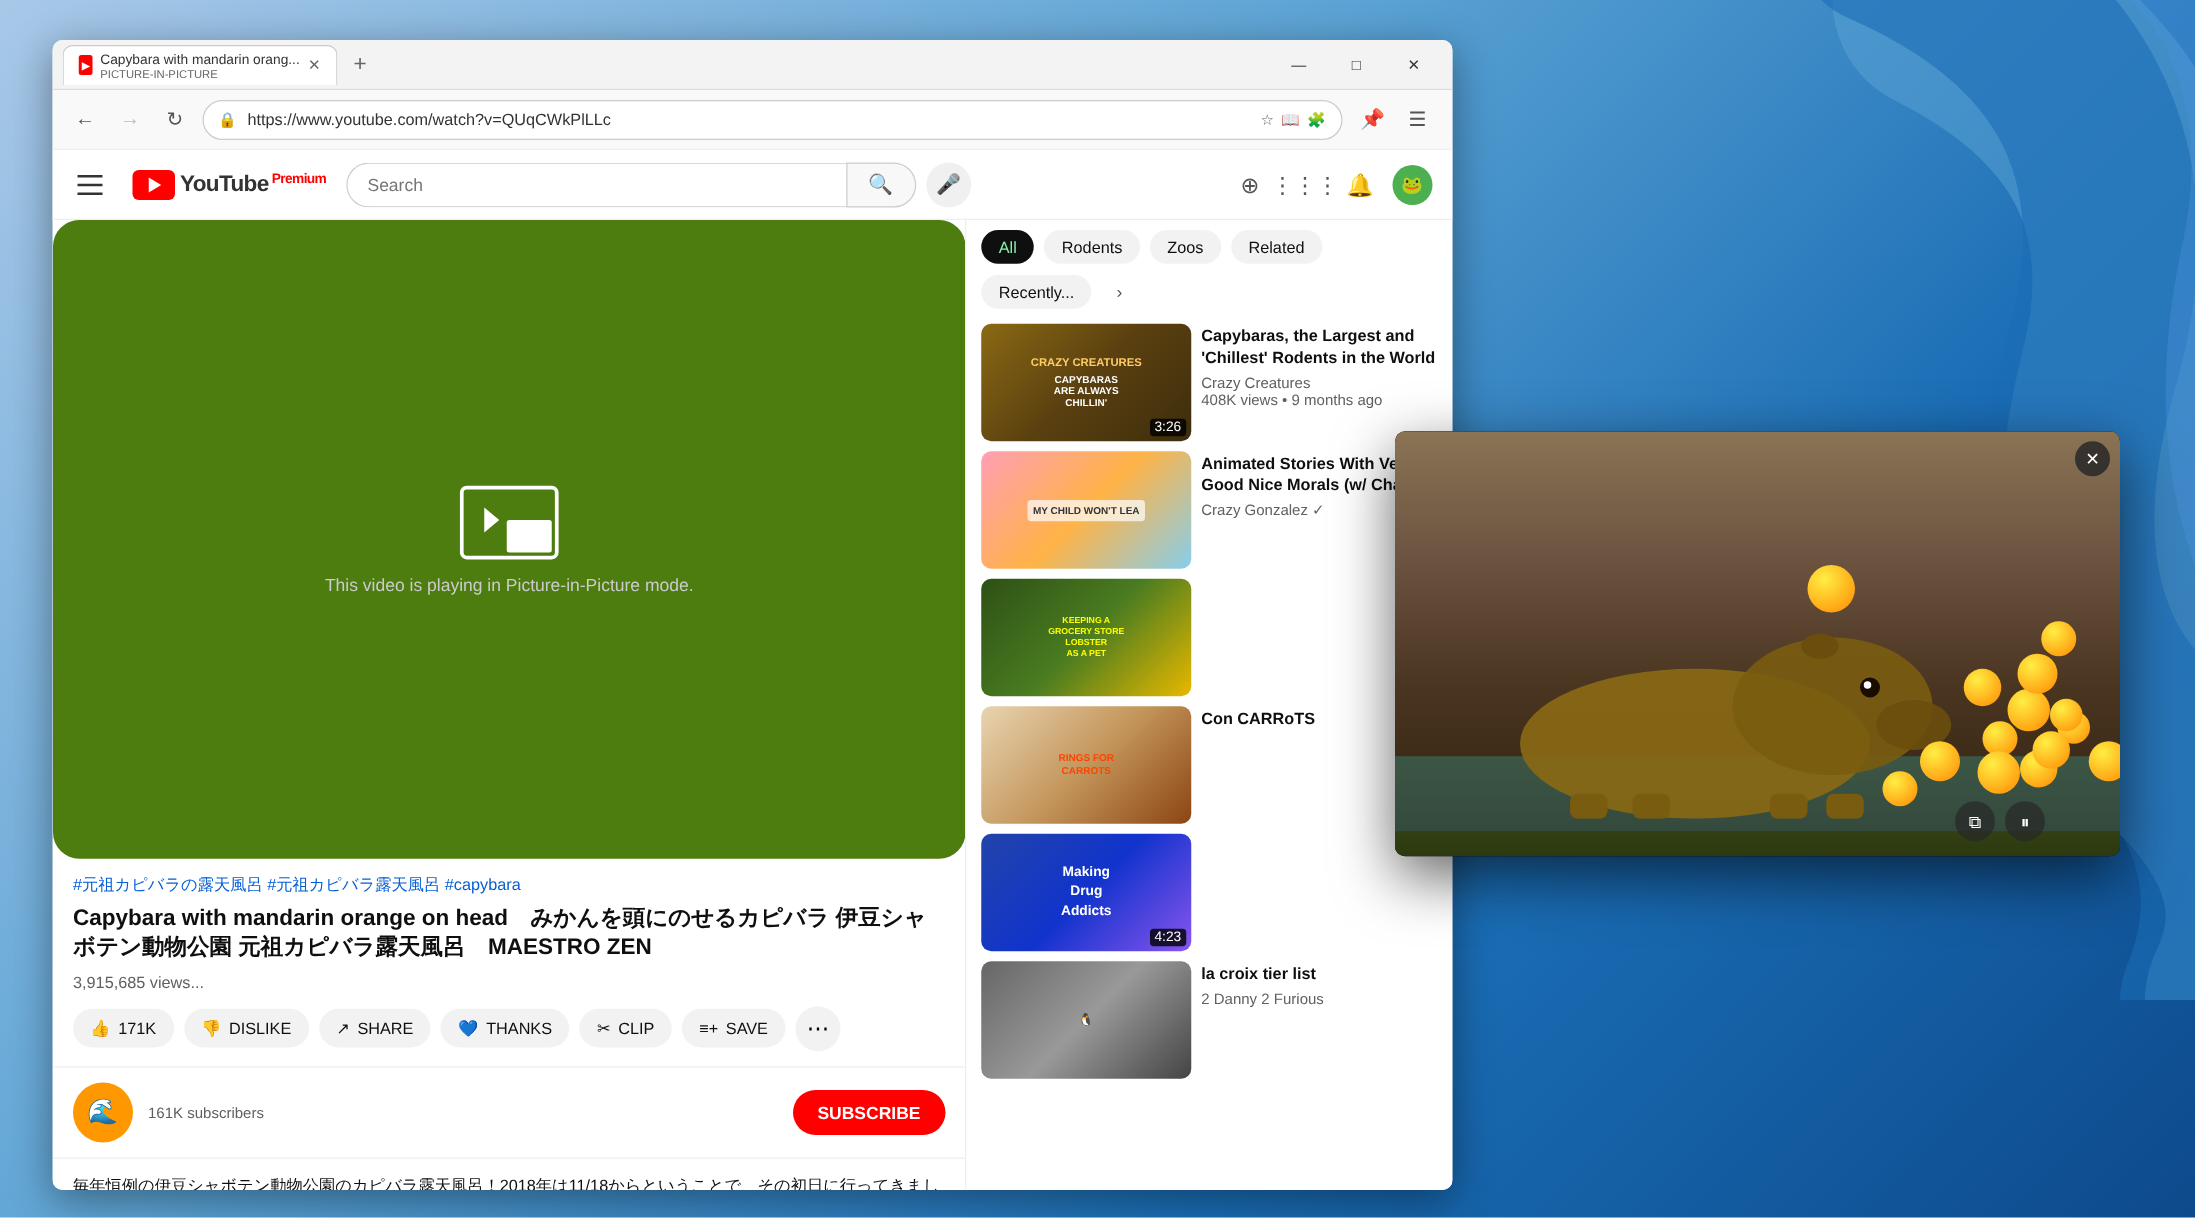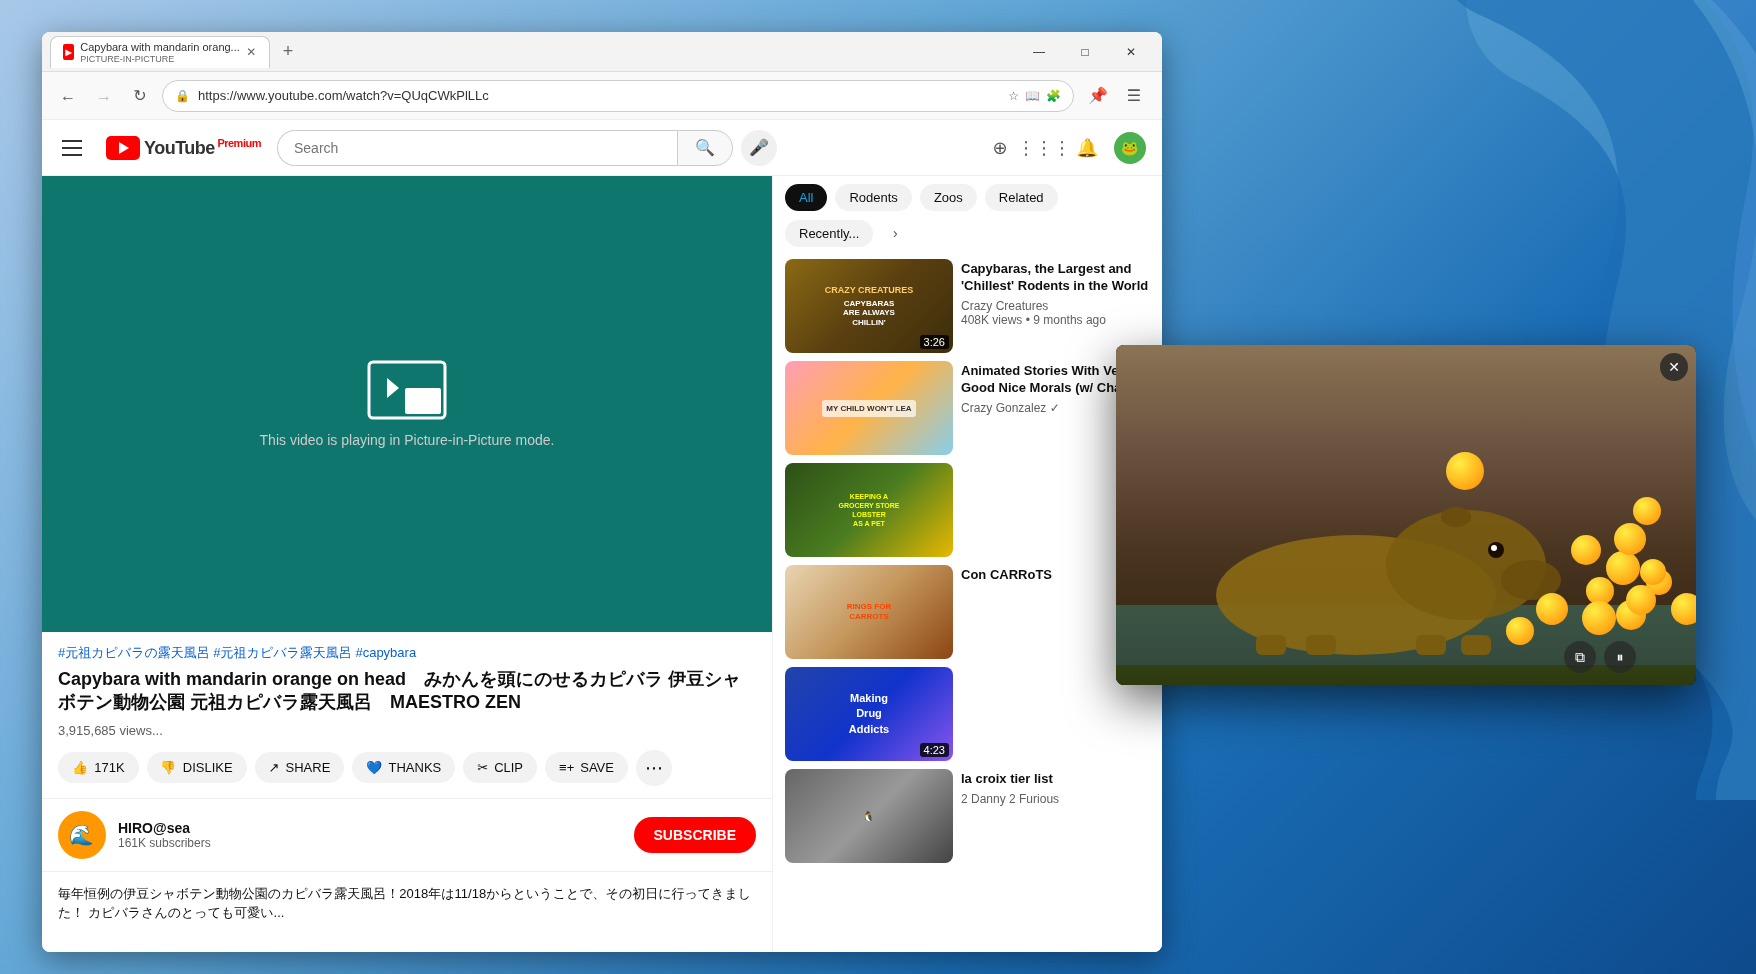--- a/index.html
+++ b/index.html
@@ -515,7 +515,7 @@
     }
     .chip.active {
       background: #0f0f0f;
-      color: #0ea5e9;
+      color: #86efac;
     }
     .chip.inactive {
       background: #f2f2f2;

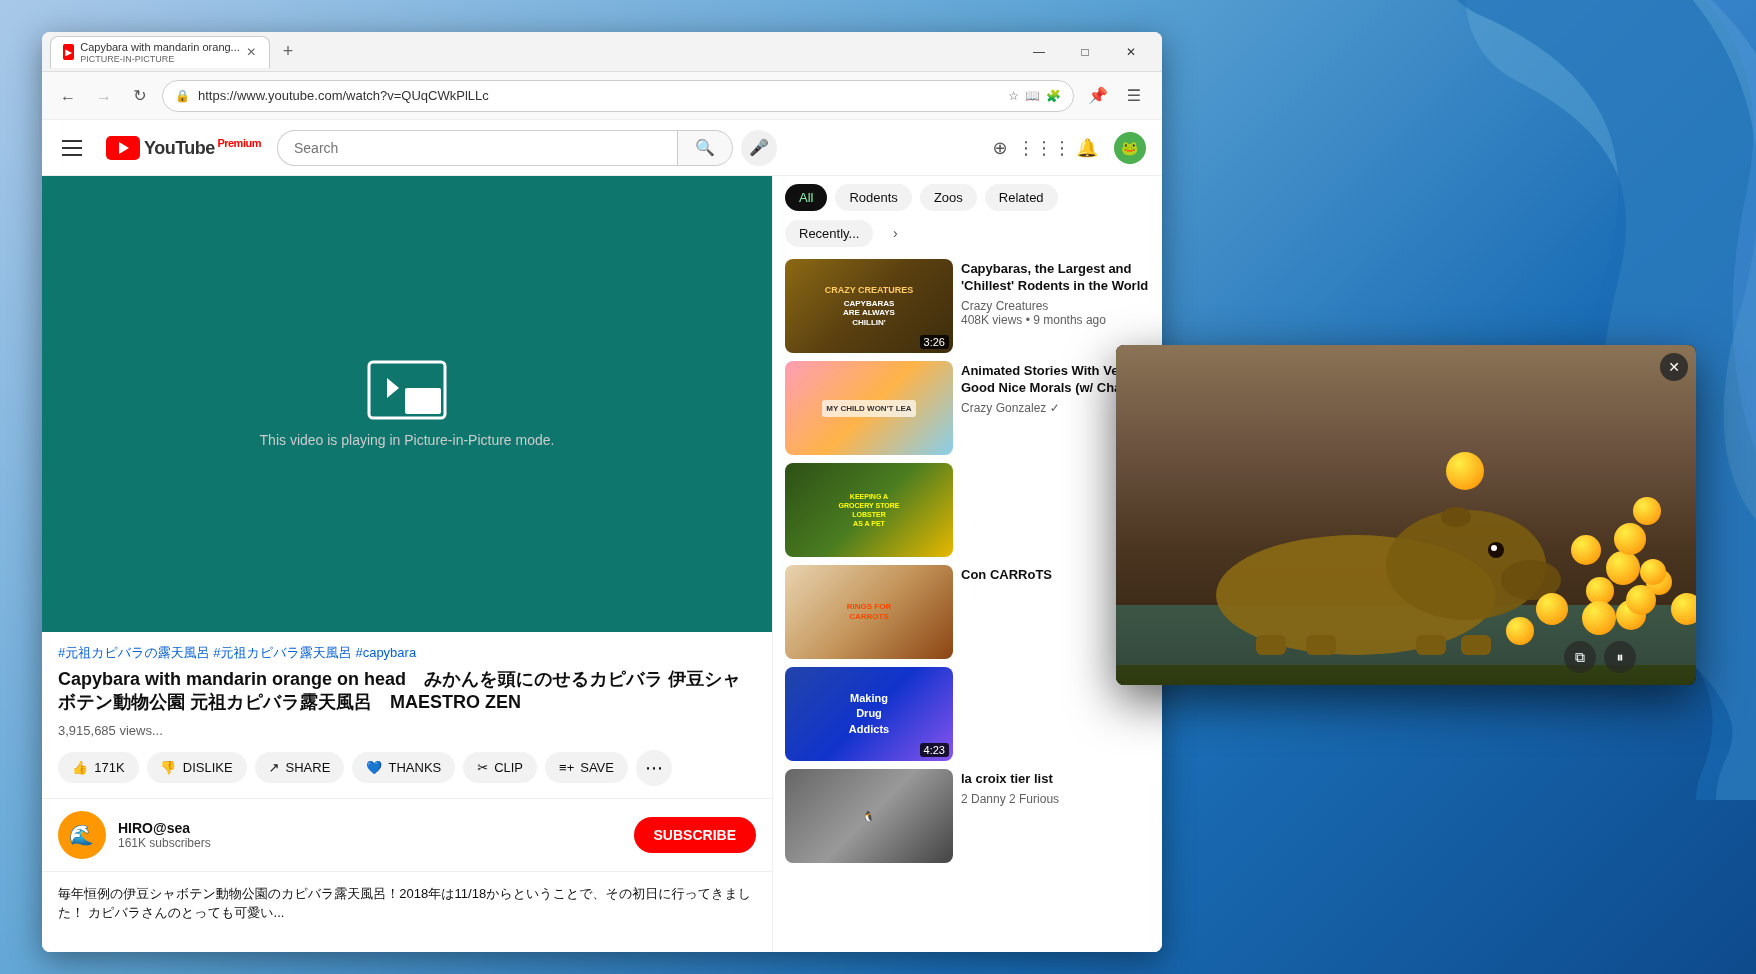--- a/index.html
+++ b/index.html
@@ -355,12 +355,13 @@
     
     .video-player {
       width: 100%;
-      height: 456px;
-      background: #0f766e;
+      height: 511px;
+      background: #4d7c0f;
       position: relative;
       display: flex;
       align-items: center;
       justify-content: center;
+      border-radius: 21px;
     }
     .pip-icon {
       color: white;

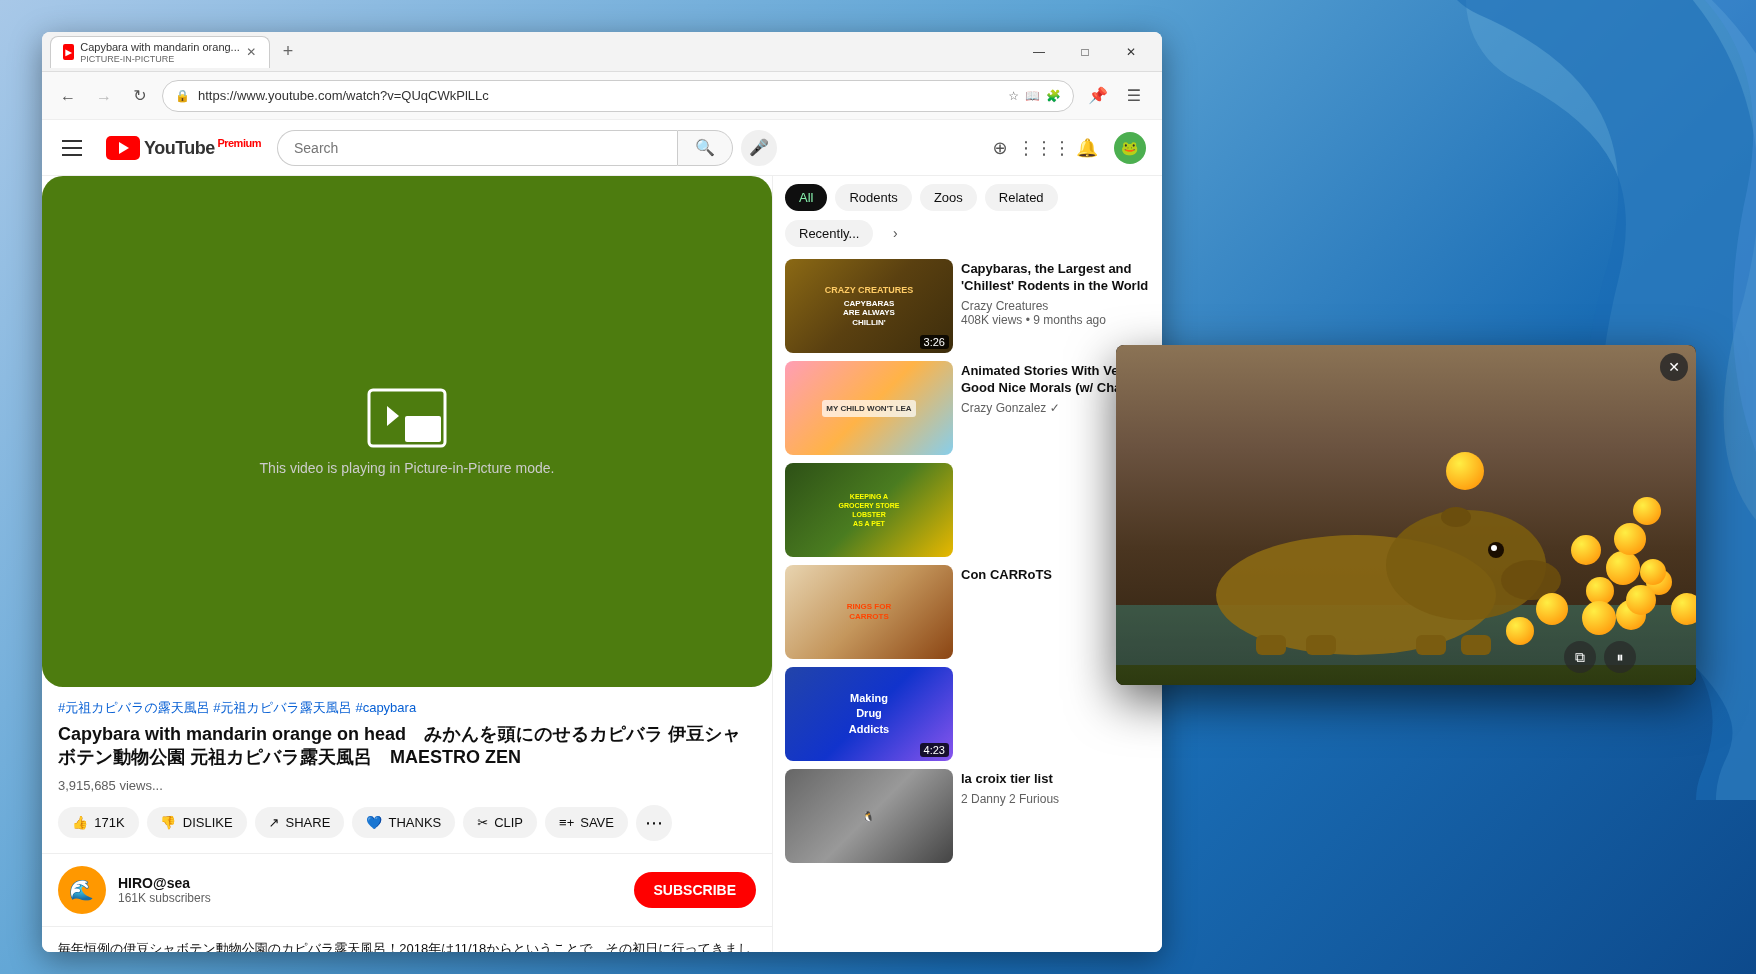--- a/index.html
+++ b/index.html
@@ -786,7 +786,6 @@
       <div class="channel-info">
         <div class="channel-avatar">🌊</div>
         <div class="channel-details">
-          <div class="channel-name">HIRO@sea</div>
           <div class="channel-subs">161K subscribers</div>
         </div>
         <button class="subscribe-btn">SUBSCRIBE</button>

